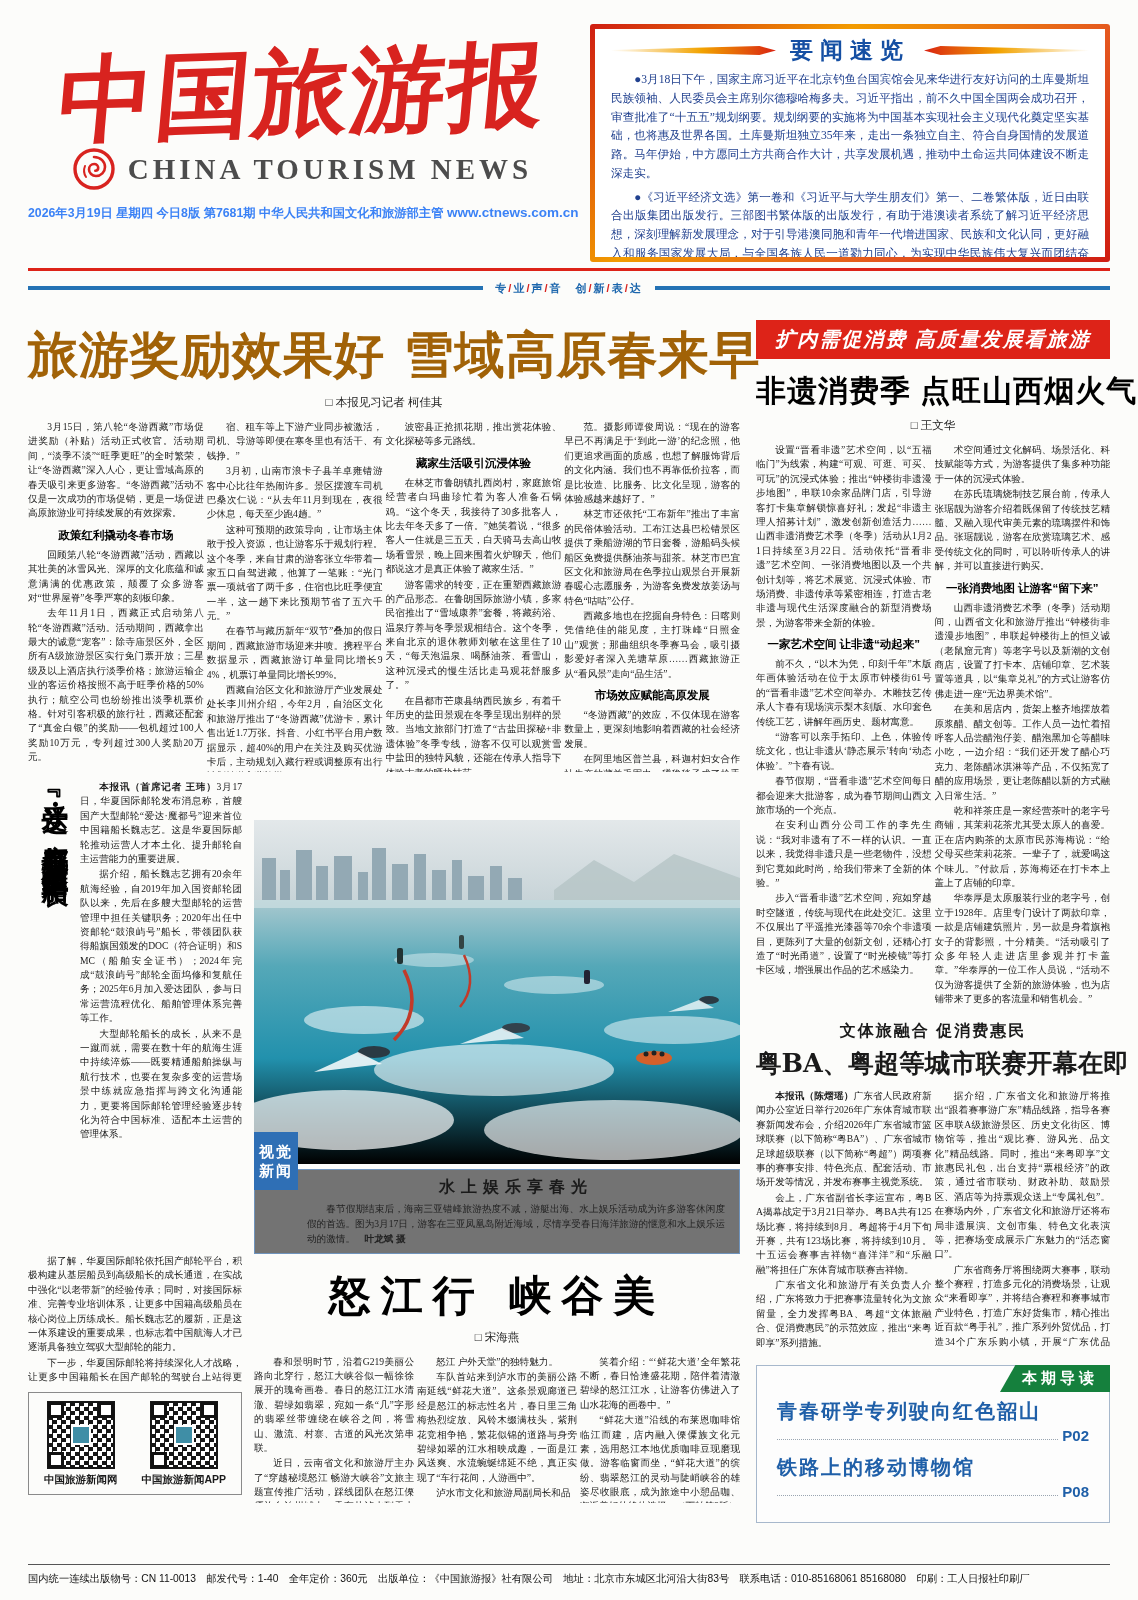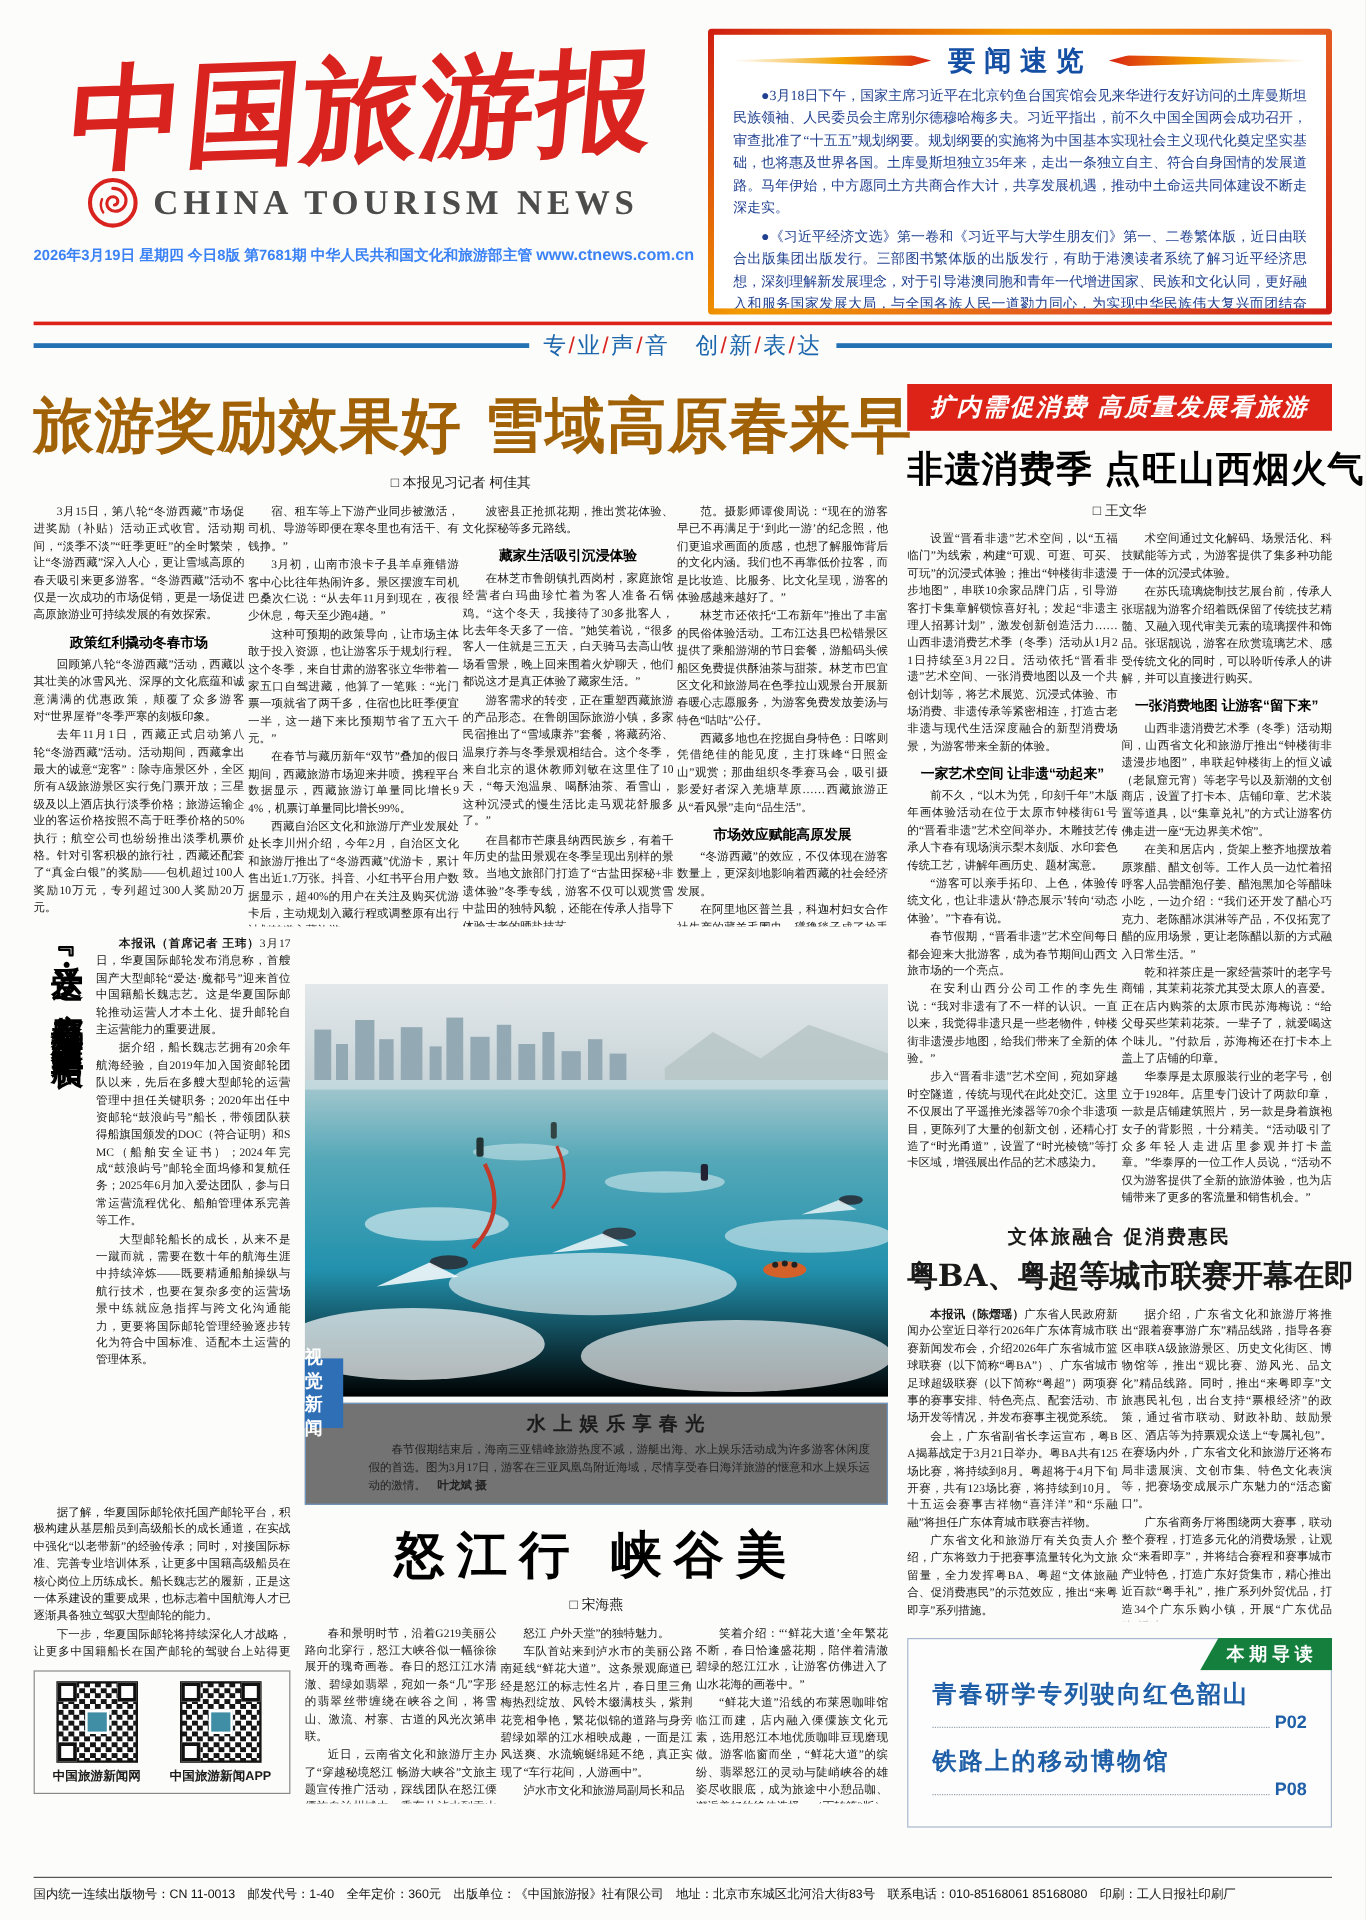--- a/index.html
+++ b/index.html
@@ -30,7 +30,7 @@
   .redline{height:3px;background:#dd2318;margin-top:6px;}
   .slogan{display:flex;align-items:center;margin-top:7px;height:20px;}
   .sline{flex:1;height:4px;background:#2472b4;}
-  .slogan-text{margin:0 12px;font-size:19px;font-weight:normal;letter-spacing:2px;color:#1c66ad;white-space:nowrap;}
+  .slogan-text{margin:0 12px;font-size:11px;font-weight:bold;letter-spacing:2px;color:#1c66ad;white-space:nowrap;}
   .slogan-text .sl-red{color:#d8231f;}
   
   .main{display:flex;gap:16px;margin-top:8px;}

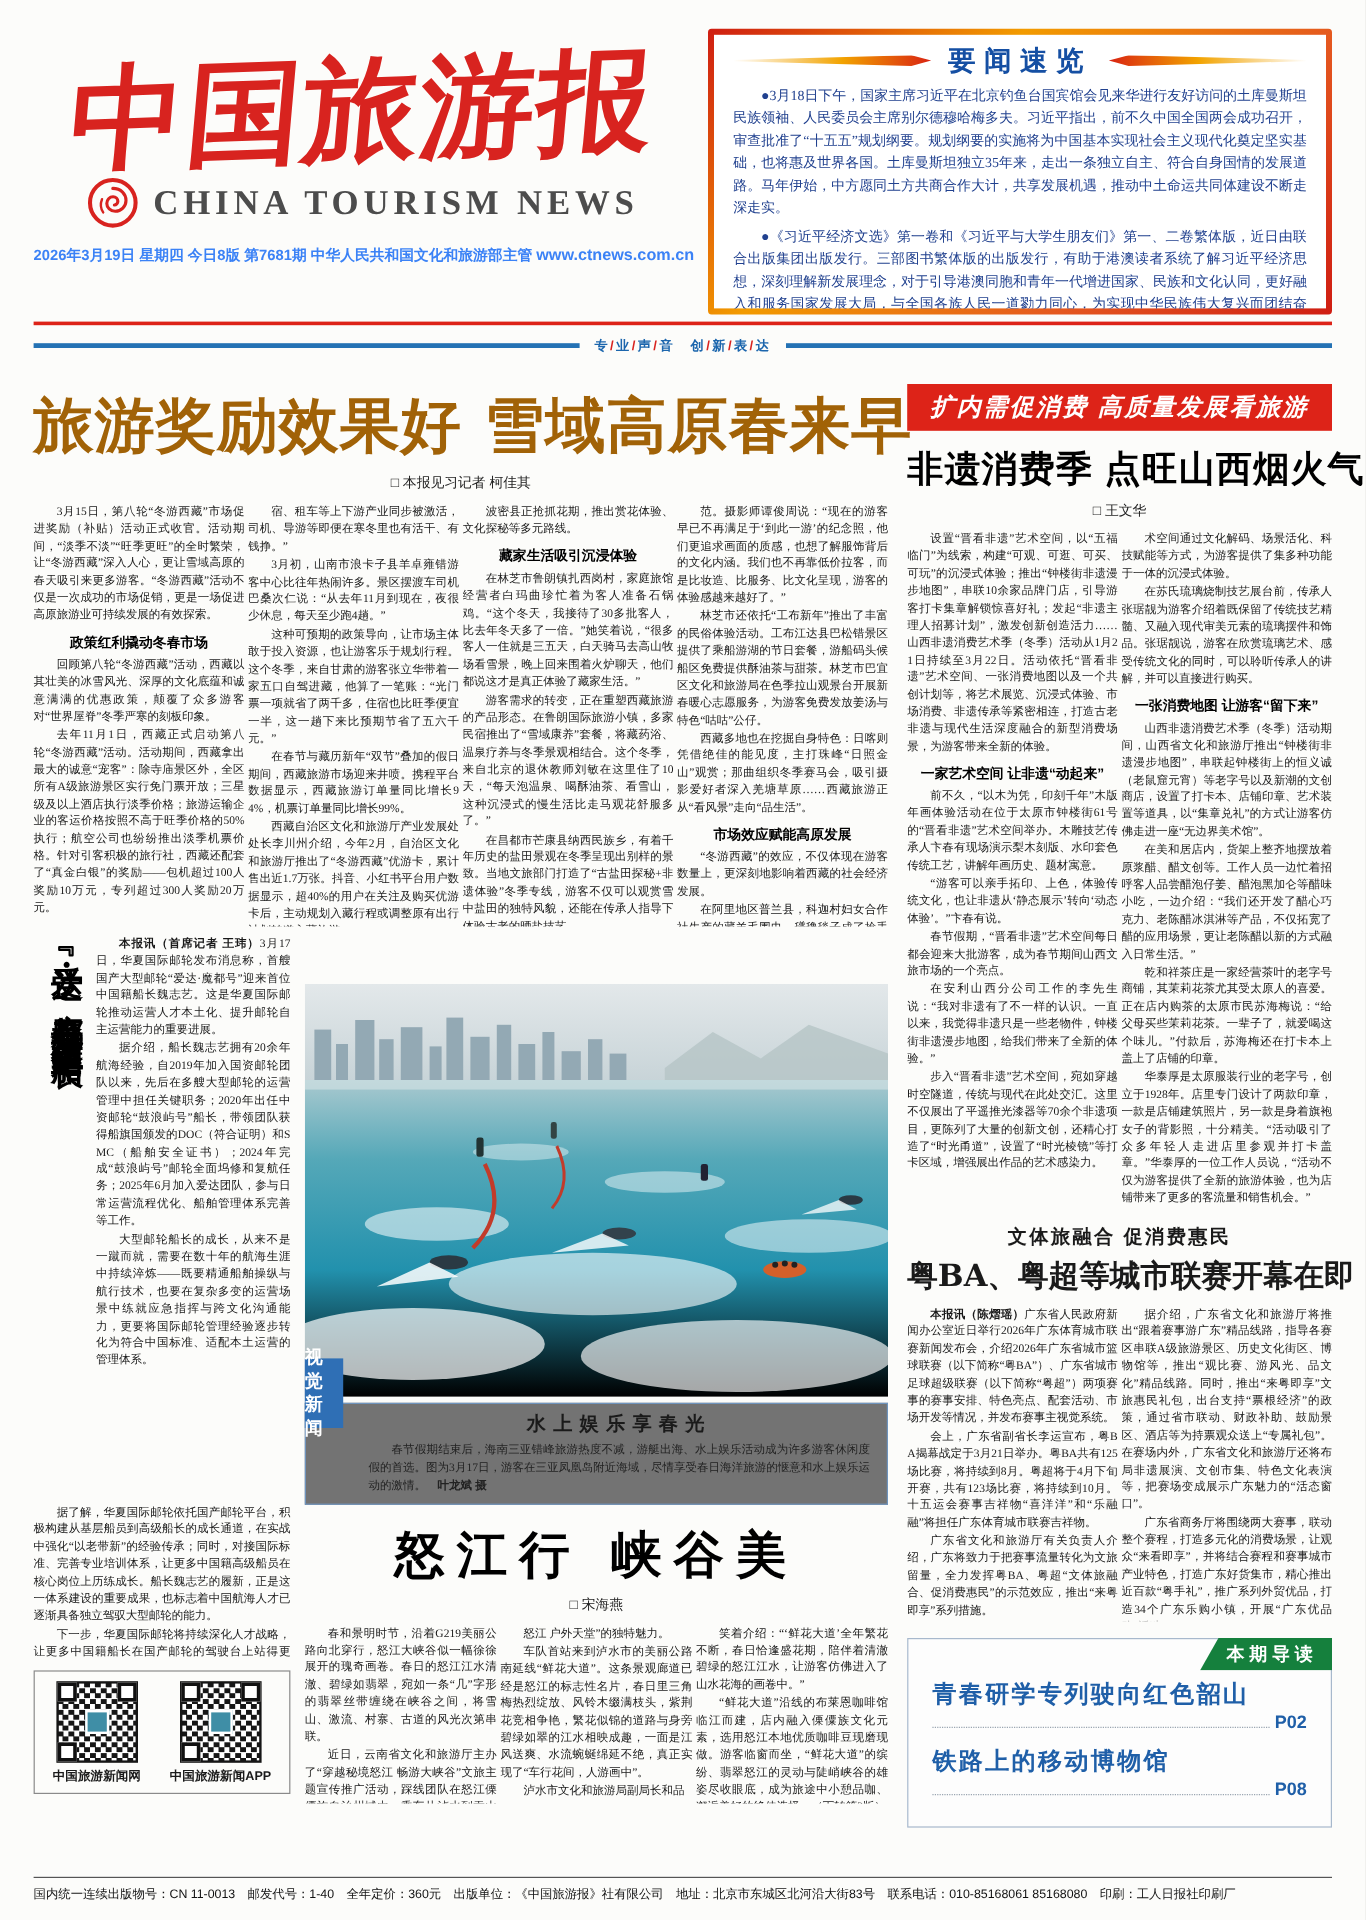--- a/index.html
+++ b/index.html
@@ -334,7 +334,7 @@
             <p class="para">前不久，“以木为凭，印刻千年”木版年画体验活动在位于太原市钟楼街61号的“晋看非遗”艺术空间举办。木雕技艺传承人卞春有现场演示梨木刻版、水印套色传统工艺，讲解年画历史、题材寓意。</p>
             <p class="para">“游客可以亲手拓印、上色，体验传统文化，也让非遗从‘静态展示’转向‘动态体验’。”卞春有说。</p>
             <p class="para">春节假期，“晋看非遗”艺术空间每日都会迎来大批游客，成为春节期间山西文旅市场的一个亮点。</p>
-            <p class="para">在安利山西分公司工作的李先生说：“我对非遗有了不一样的认识。一直以来，我觉得非遗只是一些老物件，钟楼街非遗漫步地图，给我们带来了全新的体验。”</p>
+            <p class="para">在安利山西分公司工作的李先生说：“我对非遗有了不一样的认识。一直以来，我觉得非遗只是一些老物件，没想到它竟如此时尚，给我们带来了全新的体验。”</p>
             <p class="para">步入“晋看非遗”艺术空间，宛如穿越时空隧道，传统与现代在此处交汇。这里不仅展出了平遥推光漆器等70余个非遗项目，更陈列了大量的创新文创，还精心打造了“时光甬道”，设置了“时光棱镜”等打卡区域，增强展出作品的艺术感染力。</p>
           </div>
           <div class="col">

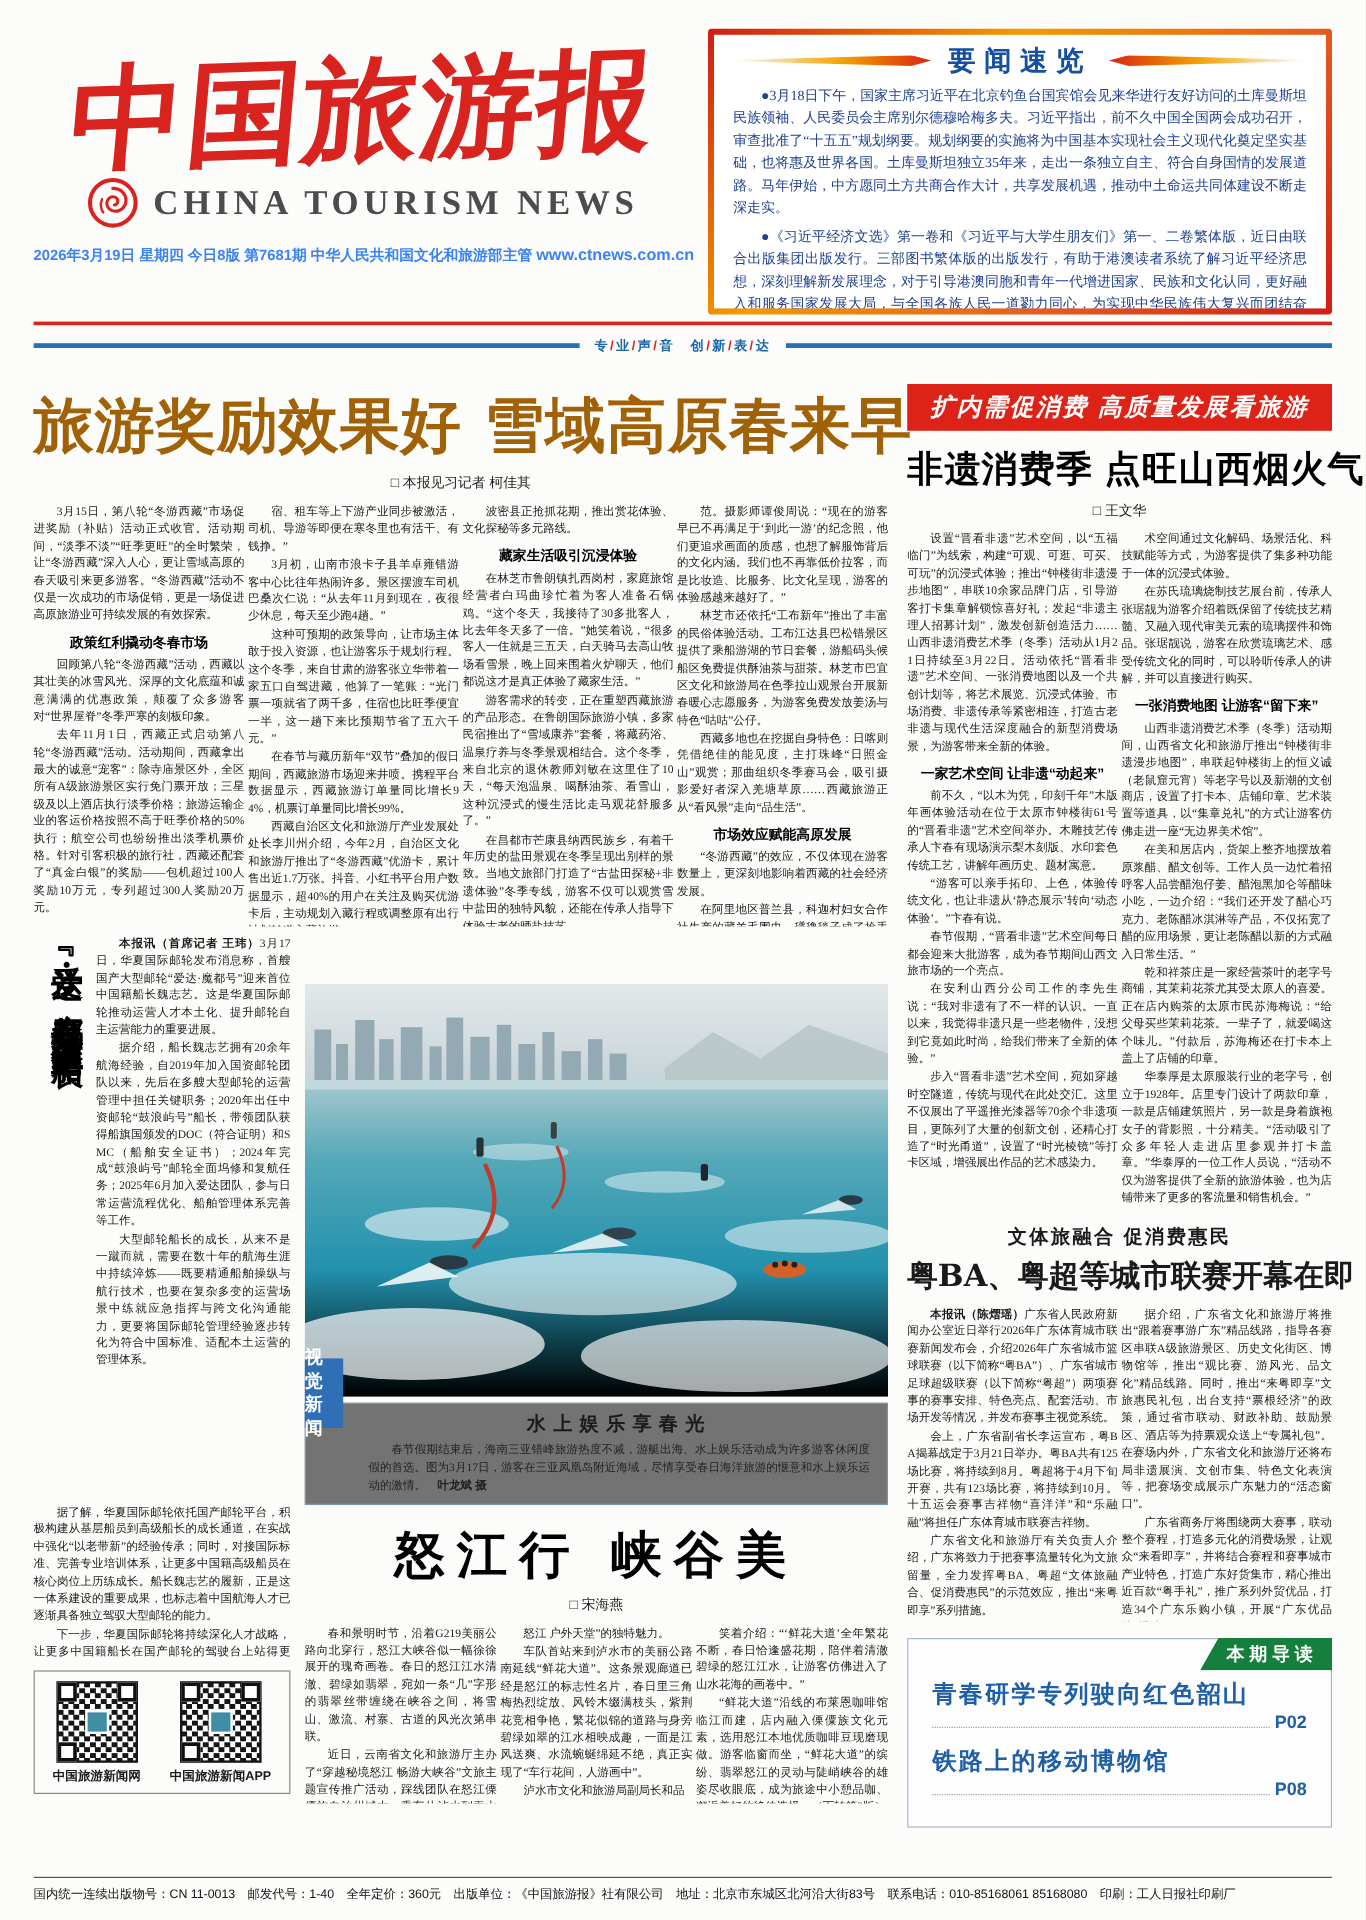--- a/index.html
+++ b/index.html
@@ -65,7 +65,7 @@
   
   .photo-wrap{flex:1;min-width:0;margin-top:40px;}
   .photo{position:relative;line-height:0;}
-  .vis-tag{position:absolute;left:0;bottom:-26px;width:32px;height:58px;background:#2f6fb5;color:#fff;
+  .vis-tag{position:absolute;left:0;bottom:-26px;width:44px;height:58px;background:#2f6fb5;color:#fff;
            display:flex;flex-direction:column;align-items:center;justify-content:center;font-weight:bold;
            font-size:15px;line-height:1.3;letter-spacing:2px;z-index:3;}
   .caption-box{border:1px solid #6f94bd;margin-top:5px;padding:6px 14px 6px 52px;position:relative;background:#737373;}

